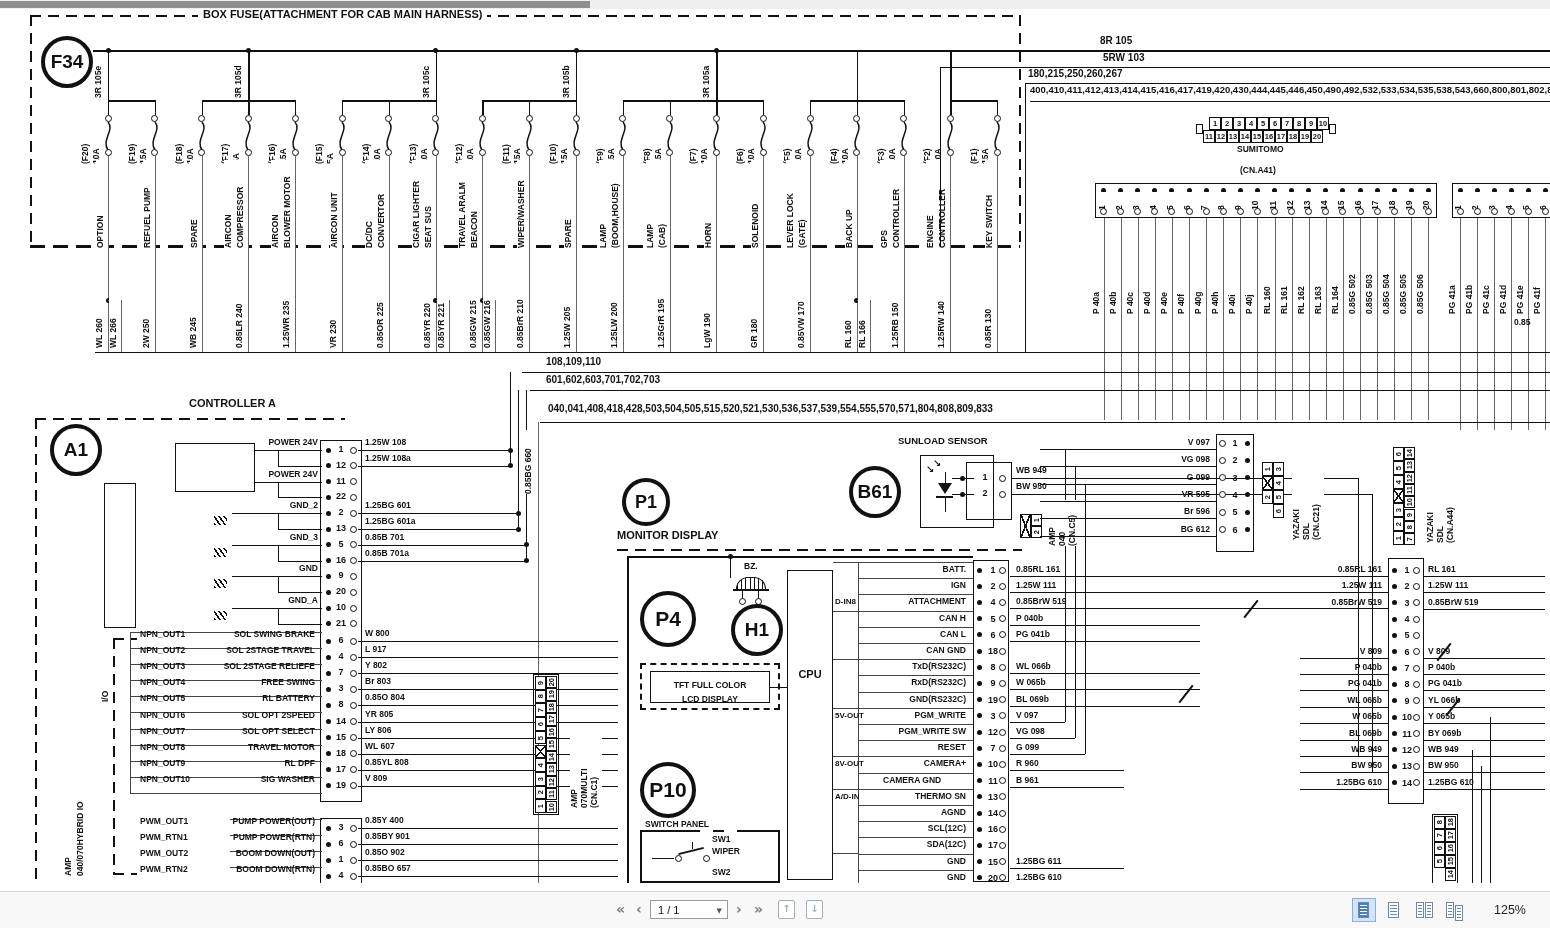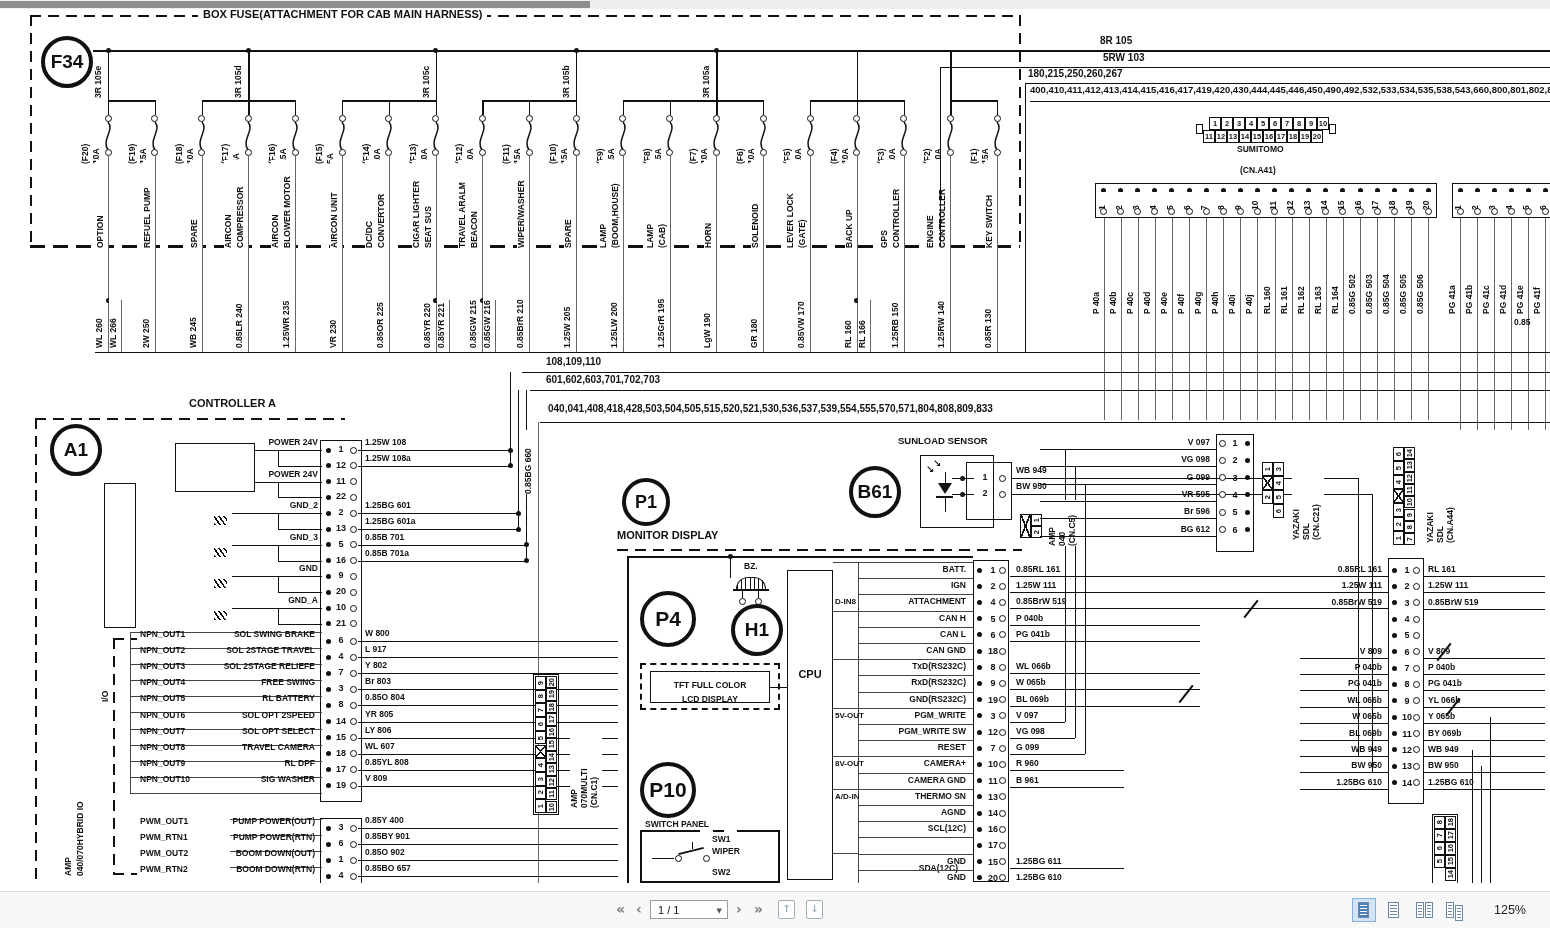--- a/index.html
+++ b/index.html
@@ -661,7 +661,7 @@
       <div class="ln" style="left: 358px; top: 737.6px; width: 260px; height: 1px; background: rgb(17, 17, 17);"></div>
       <div class="ln" style="left: 130px; top: 760.7px; width: 192px; height: 1px; background: rgb(68, 68, 68);"></div>
       <div class="t" style="left: 140px; top: 742.7px;">NPN_OUT8</div>
-      <div class="t" style="left: 195px; top: 742.7px; width: 120px; text-align: right;">TRAVEL CAMERA</div>
+      <div class="t" style="left: 195px; top: 742.7px; width: 120px; text-align: right;">TRAVEL MOTOR</div>
       <div class="dot" style="left: 325.5px; top: 751.2px;"></div>
       <div class="t" style="left: 333px; top: 747.7px; width: 16px; text-align: center; font-size: 9px;">18</div>
       <div class="oc" style="left: 349.5px; top: 750.2px;"></div>

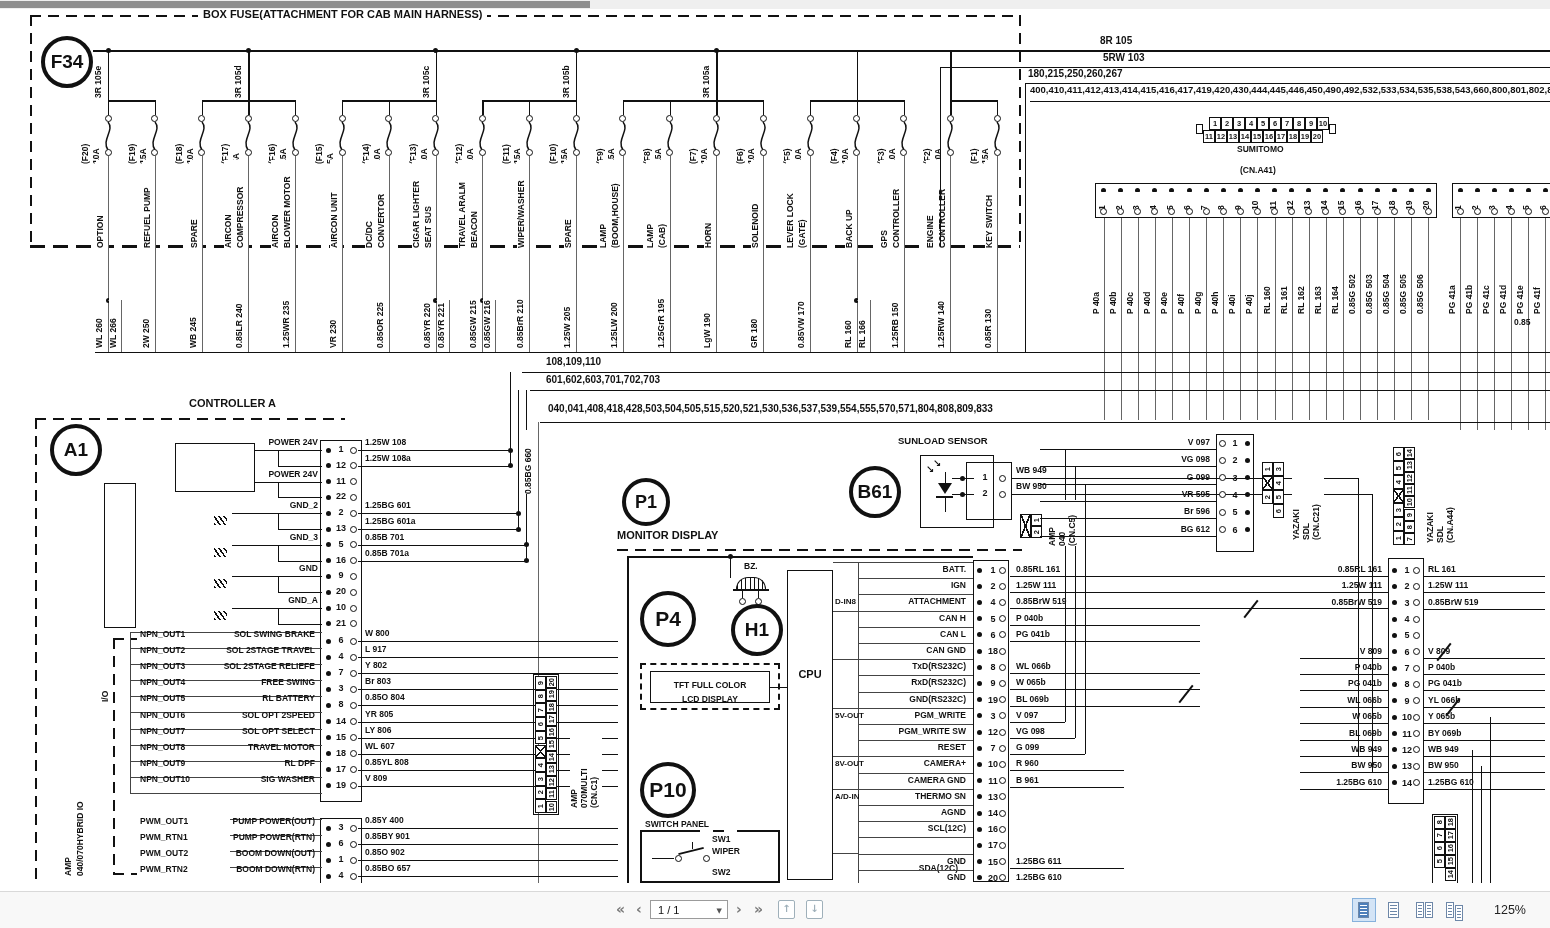--- a/index.html
+++ b/index.html
@@ -857,7 +857,7 @@
       <div class="t" style="left: 1016px; top: 759.4px;">R 960</div>
       <div class="ln" style="left: 1010px; top: 770.4px; width: 114px; height: 1px; background: rgb(17, 17, 17);"></div>
       <div class="ln" style="left: 858px; top: 772.6px; width: 115px; height: 1px; background: rgb(68, 68, 68);"></div>
-      <div class="t" style="left: 860px; top: 775.6px; width: 106px; text-align: right;">CAMERA GND</div>
+      <div class="t" style="left: 860px; top: 775.6px; width: 98px; text-align: left; padding-left: 23px;">CAMERA GND</div>
       <div class="dot" style="left: 976.5px; top: 778.1px;"></div>
       <div class="t" style="left: 985px; top: 775.6px; width: 16px; text-align: center; font-size: 9px;">11</div>
       <div class="oc" style="left: 998.5px; top: 777.1px;"></div>

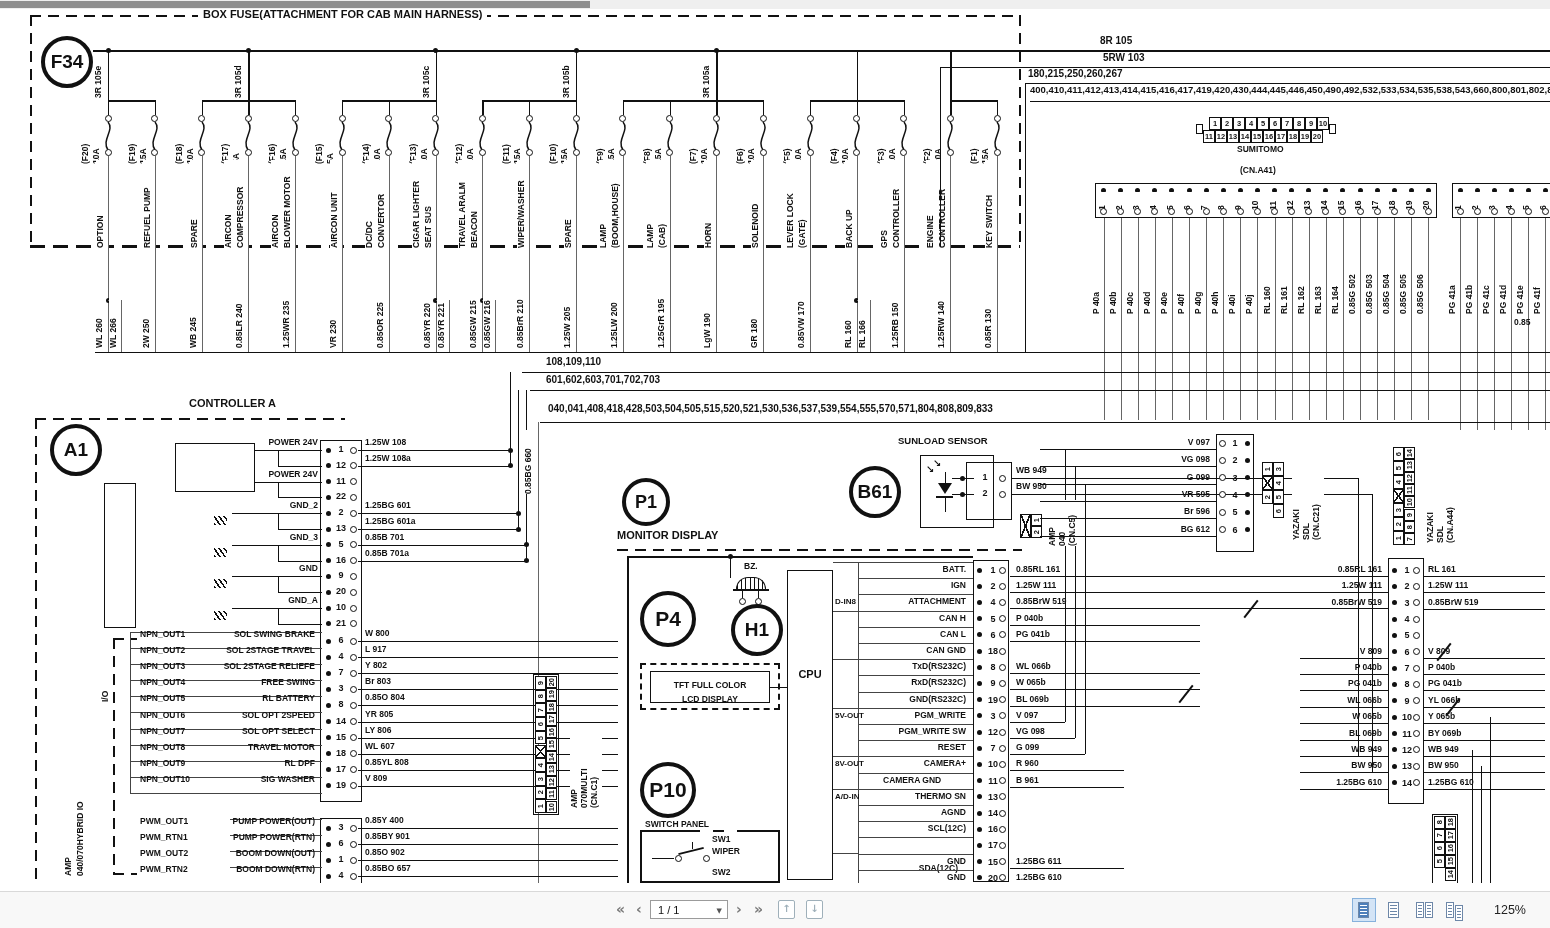--- a/index.html
+++ b/index.html
@@ -880,7 +880,7 @@
       <div class="t" style="left: 985px; top: 824.2px; width: 16px; text-align: center; font-size: 9px;">16</div>
       <div class="oc" style="left: 998.5px; top: 825.7px;"></div>
       <div class="ln" style="left: 858px; top: 837.4px; width: 115px; height: 1px; background: rgb(68, 68, 68);"></div>
-      <div class="t" style="left: 860px; top: 840.4px; width: 98px; text-align: right; margin-top: 24px;">SDA(12C)</div>
+      <div class="t" style="left: 860px; top: 840.4px; width: 106px; text-align: right;">SDA(12C)</div>
       <div class="dot" style="left: 976.5px; top: 842.9px;"></div>
       <div class="t" style="left: 985px; top: 840.4px; width: 16px; text-align: center; font-size: 9px;">17</div>
       <div class="oc" style="left: 998.5px; top: 841.9px;"></div>

